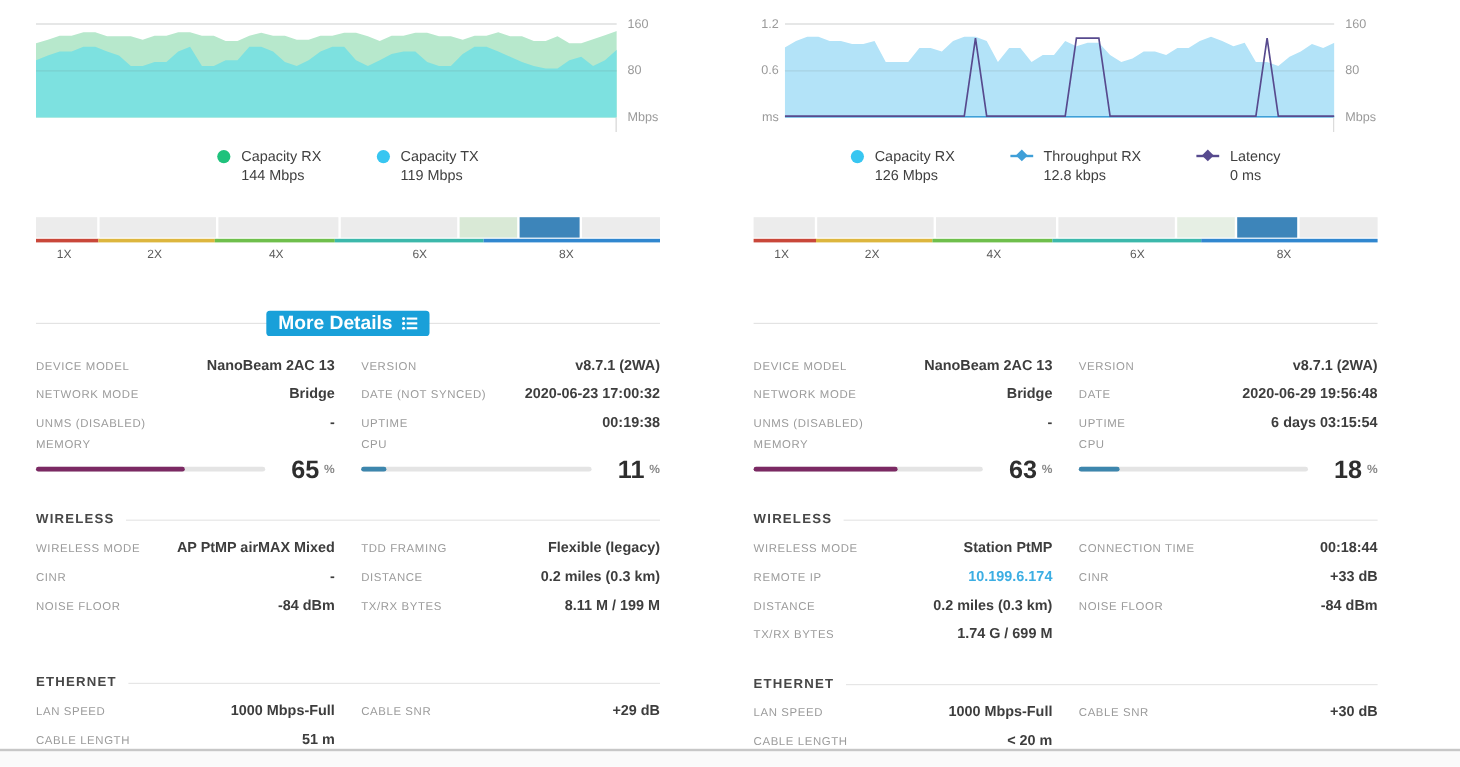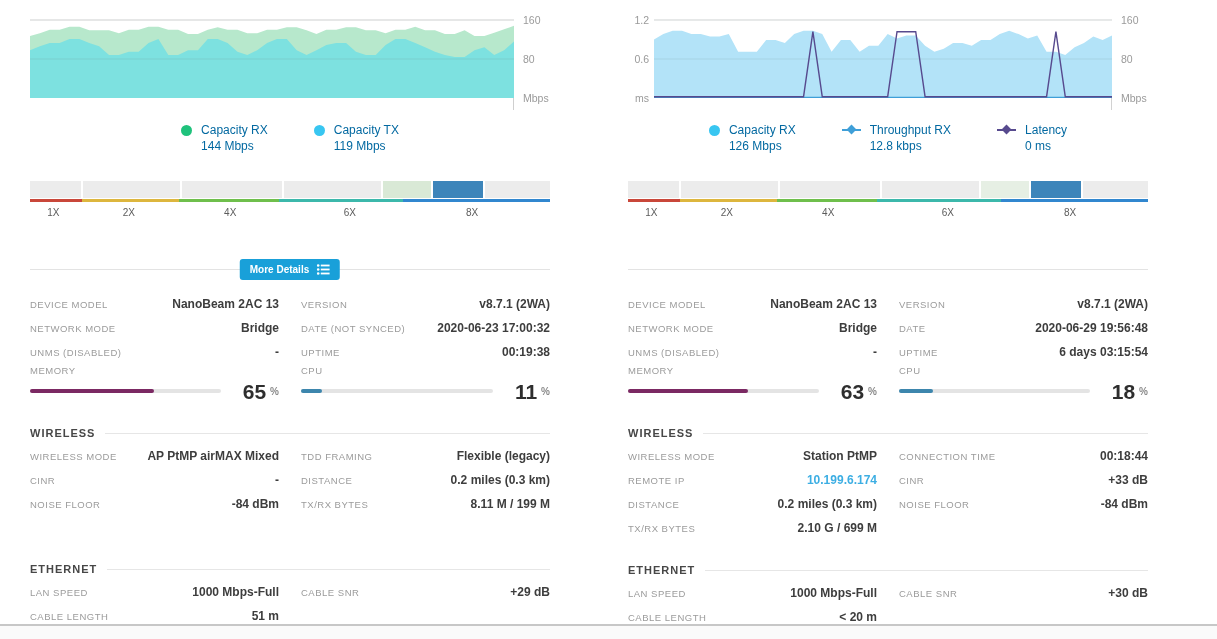--- a/index.html
+++ b/index.html
@@ -26,7 +26,7 @@
   .marker i{display:block;position:absolute;}
   .mline{left:0;right:0;top:5px;height:2px;}
   .mdiamond{left:6px;top:2px;width:7px;height:7px;transform:rotate(45deg);}
-  .legend-text{font-size:12px;color:#0369a1;line-height:16px;}
+  .legend-text{font-size:12px;color:#404040;line-height:16px;}
 
   
   .scalebar{margin-top:27px;}

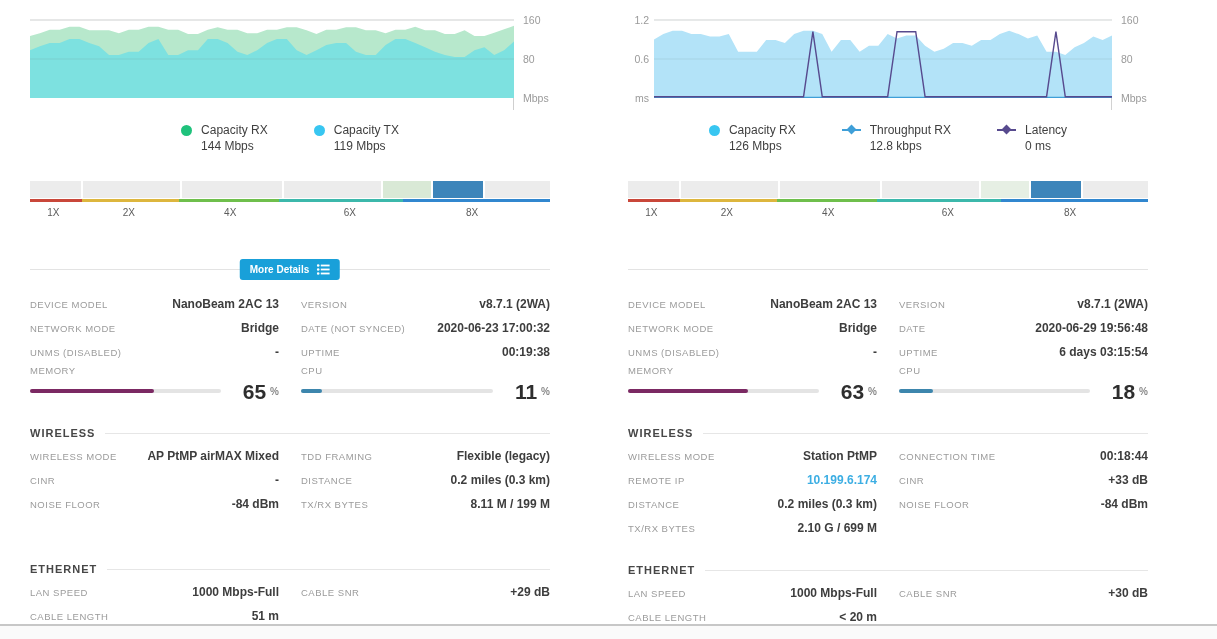--- a/index.html
+++ b/index.html
@@ -44,7 +44,7 @@
   .divider-line{position:absolute;left:0;right:0;top:10px;height:1px;background:#e3e3e3;}
   .more-btn{position:absolute;left:50%;top:0;transform:translateX(-50%);
     background:#19a0d9;color:#fff;border:none;border-radius:3px;
-    font-family:"Liberation Sans",sans-serif;font-size:10px;font-weight:bold;
+    font-family:"Liberation Sans",sans-serif;font-size:16px;font-weight:bold;
     padding:0 10px;height:21px;display:flex;align-items:center;gap:8px;cursor:pointer;white-space:nowrap;}
 
   

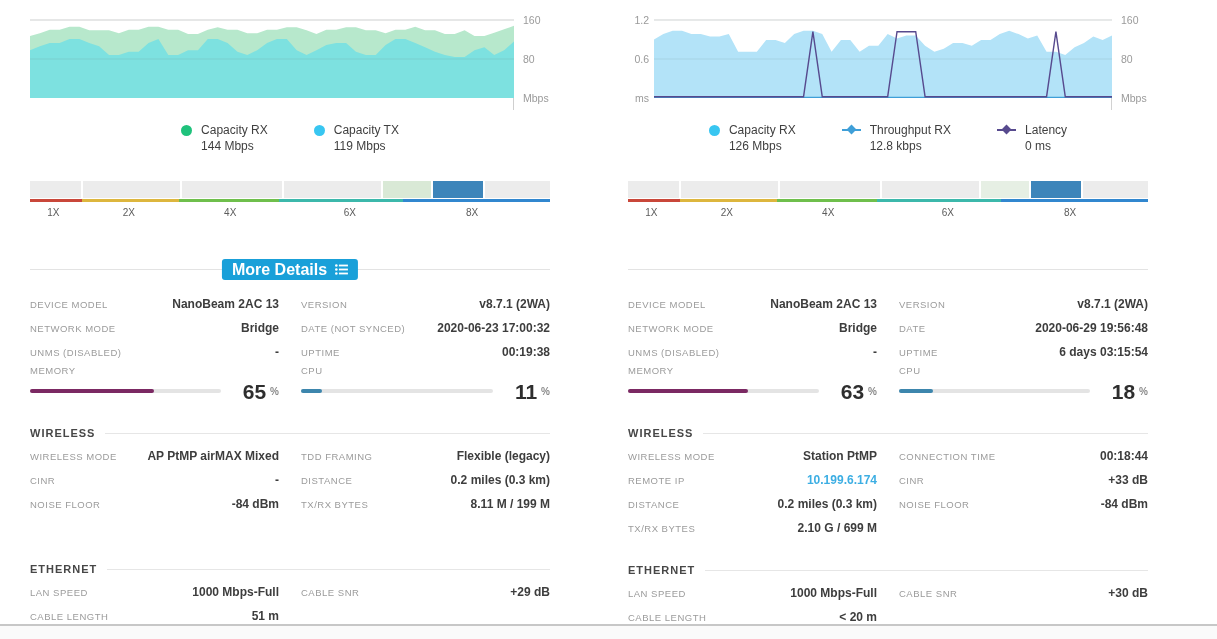--- a/index.html
+++ b/index.html
@@ -428,7 +428,7 @@
       </div>
       <div class="pair">
         <span class="lbl">TX/RX BYTES</span>
-        <span class="val">2.10 G / 699 M</span>
+        <span class="val">1.74 G / 699 M</span>
       </div>
       <div class="pair"></div>
     </div>

